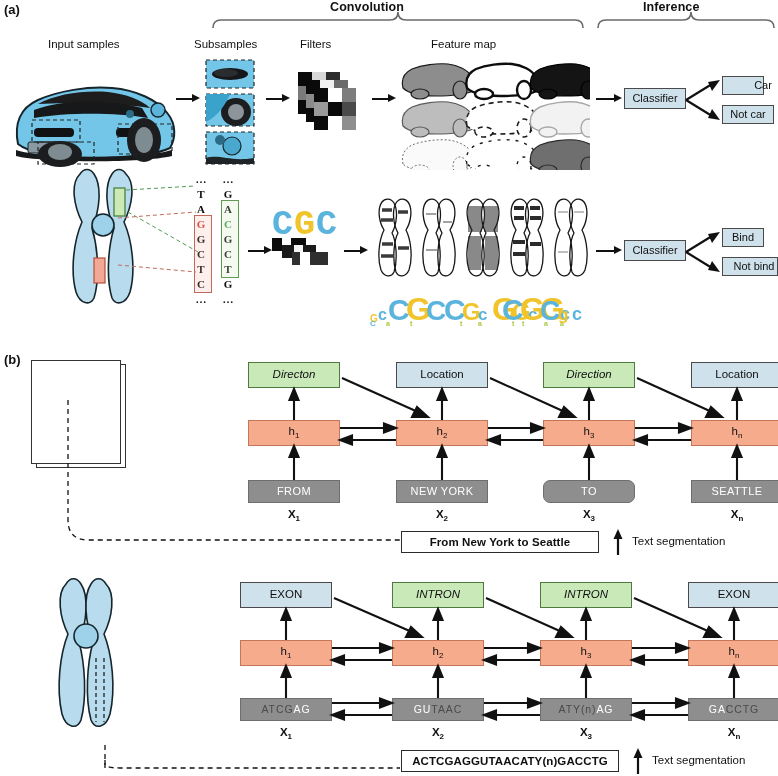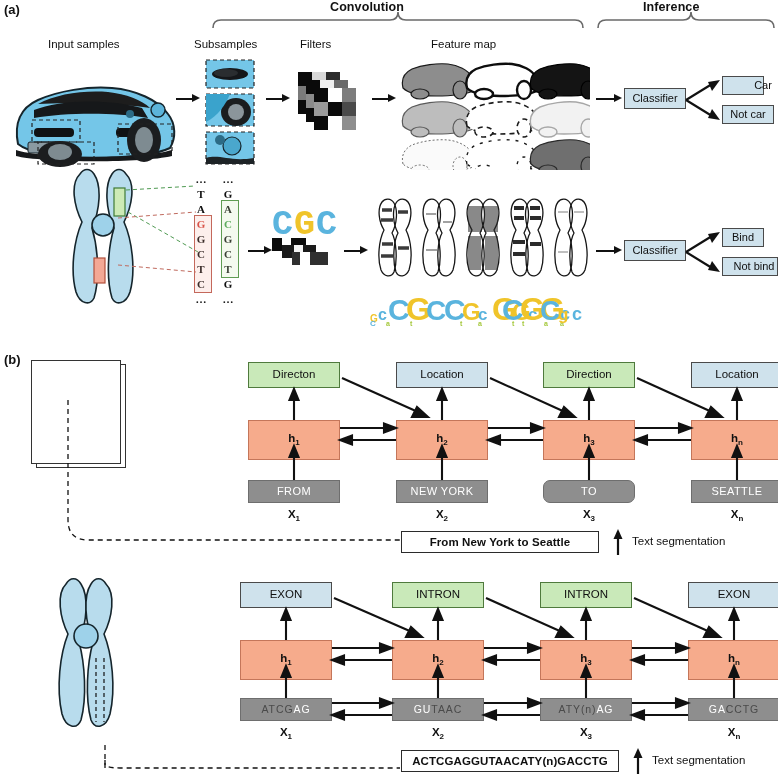--- a/index.html
+++ b/index.html
@@ -31,7 +31,7 @@
     white-space: nowrap;
   }
   .box-blue   { background: #cfe2ec; border-color: #4a4a4a; }
-  .box-green  { background: #c9e9b9; border-color: #4f7a3d; }
+  .box-green  { background: #c9e9b9; border-color: #4f7a3d; font-style: italic; }
   .box-salmon { background: #f6ab8c; border-color: #c4765a; }
   .box-gray   { background: #8e8e8e; border-color: #6e6e6e; color:#ffffff; }
 

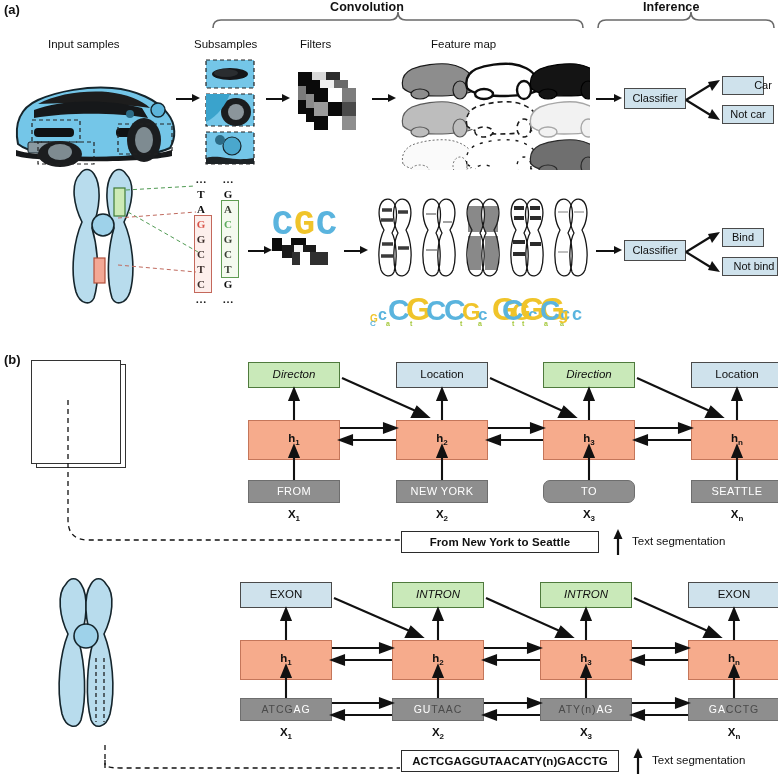--- a/index.html
+++ b/index.html
@@ -36,7 +36,7 @@
   .box-gray   { background: #8e8e8e; border-color: #6e6e6e; color:#ffffff; }
 
   .rnn-out  { width: 92px; height: 26px; font-size: 11.5px; }
-  .rnn-hid  { width: 92px; height: 40px; font-size: 11.5px; font-weight: bold; }
+  .rnn-hid  { width: 92px; height: 26px; font-size: 11.5px; }
   .rnn-in   { width: 92px; height: 23px; font-size: 11px; letter-spacing: .4px; }
   .xlabel   { font-size: 11.5px; font-weight: bold; text-align: center; width: 92px; }
   .xlabel sub { font-size: 8px; font-weight: bold; }

